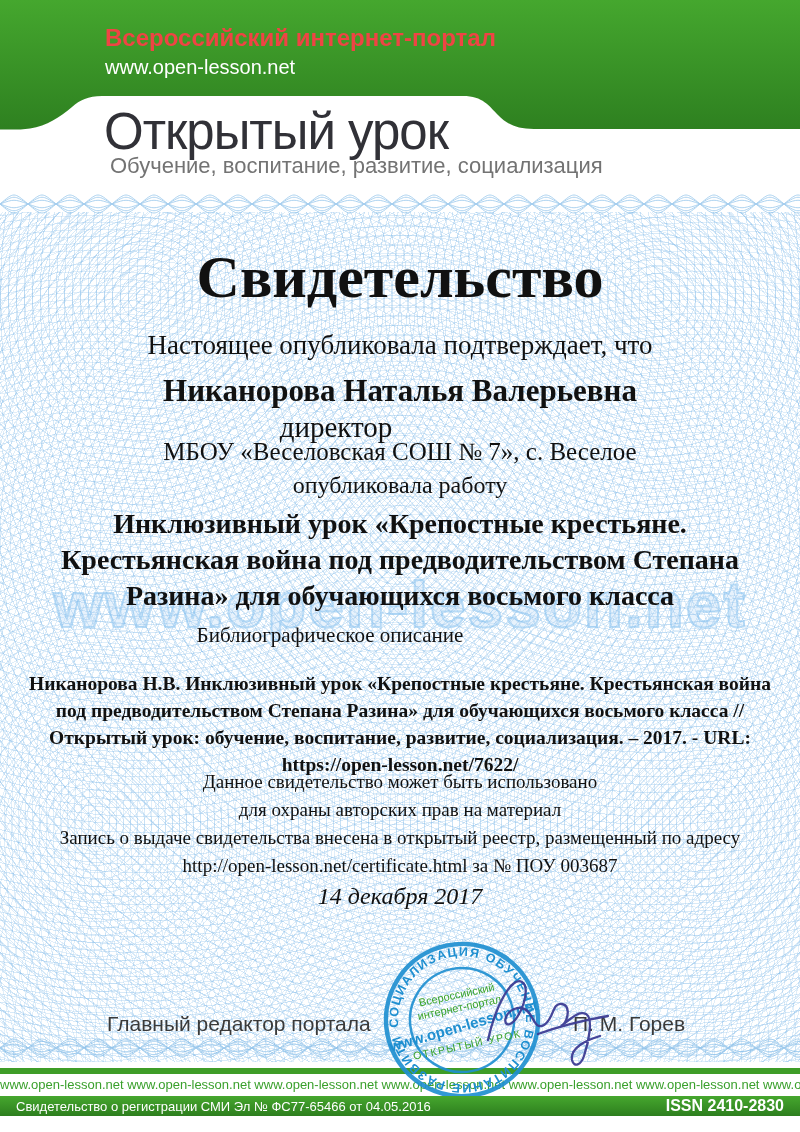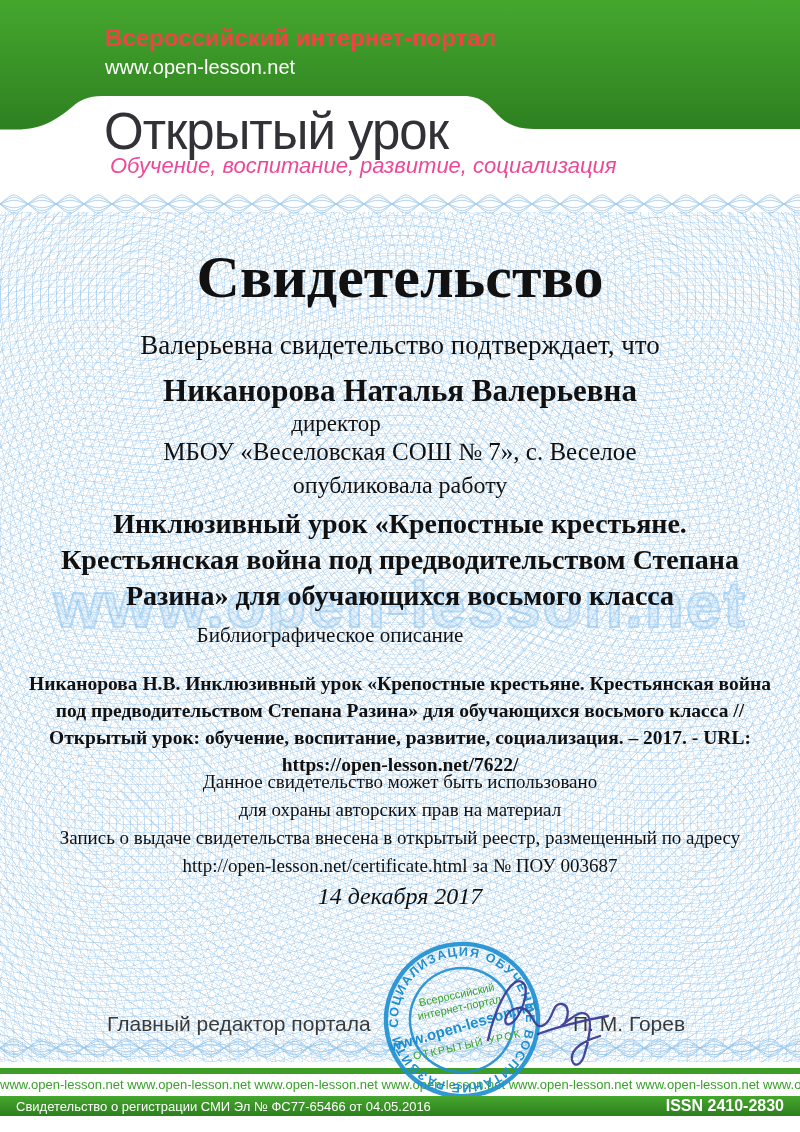--- a/index.html
+++ b/index.html
@@ -28,7 +28,7 @@
   .portal-line{position:absolute;left:105px;top:24px;z-index:3;color:#ef4444;font-weight:bold;font-size:24px;}
   .portal-site{position:absolute;left:105px;top:56px;z-index:3;color:#fff;font-size:20px;}
   .brand{position:absolute;left:104px;top:102px;z-index:3;color:#313137;font-size:51px;font-weight:500;letter-spacing:-1px;}
-  .tagline{position:absolute;left:110px;top:153px;z-index:3;color:#ec4899;font-size:22px;font-style:italic;font-weight:500;}
+  .tagline{position:absolute;left:110px;top:153px;z-index:3;color:#737373;font-size:22px;font-weight:500;}
 
   
   .content{position:absolute;left:0;top:0;width:800px;z-index:2;text-align:center;

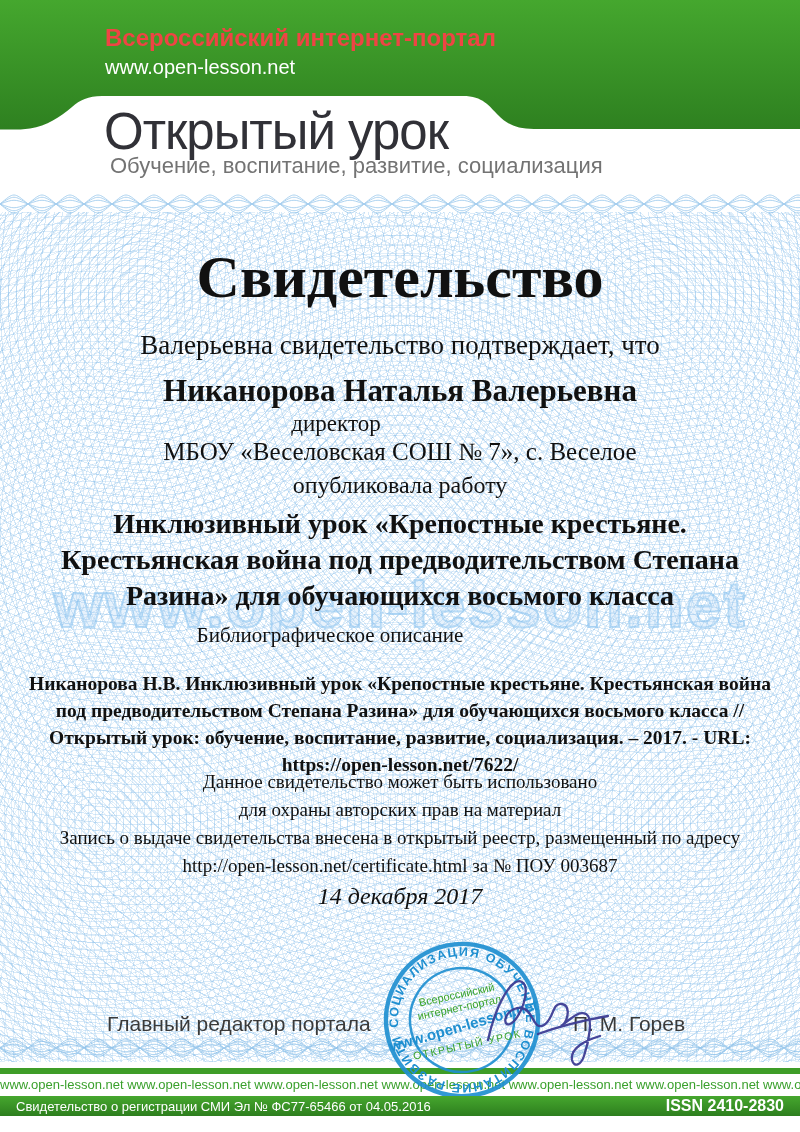--- a/index.html
+++ b/index.html
@@ -105,7 +105,7 @@
 
   <div class="content">
     <div class="cert-title">Свидетельство</div>
-    <div class="cert-intro">Валерьевна свидетельство подтверждает, что</div>
+    <div class="cert-intro">Настоящее опубликовала подтверждает, что</div>
     <div class="recipient">Никанорова Наталья Валерьевна</div>
     <div class="position">директор</div>
     <div class="organization">МБОУ «Веселовская СОШ № 7», с. Веселое</div>

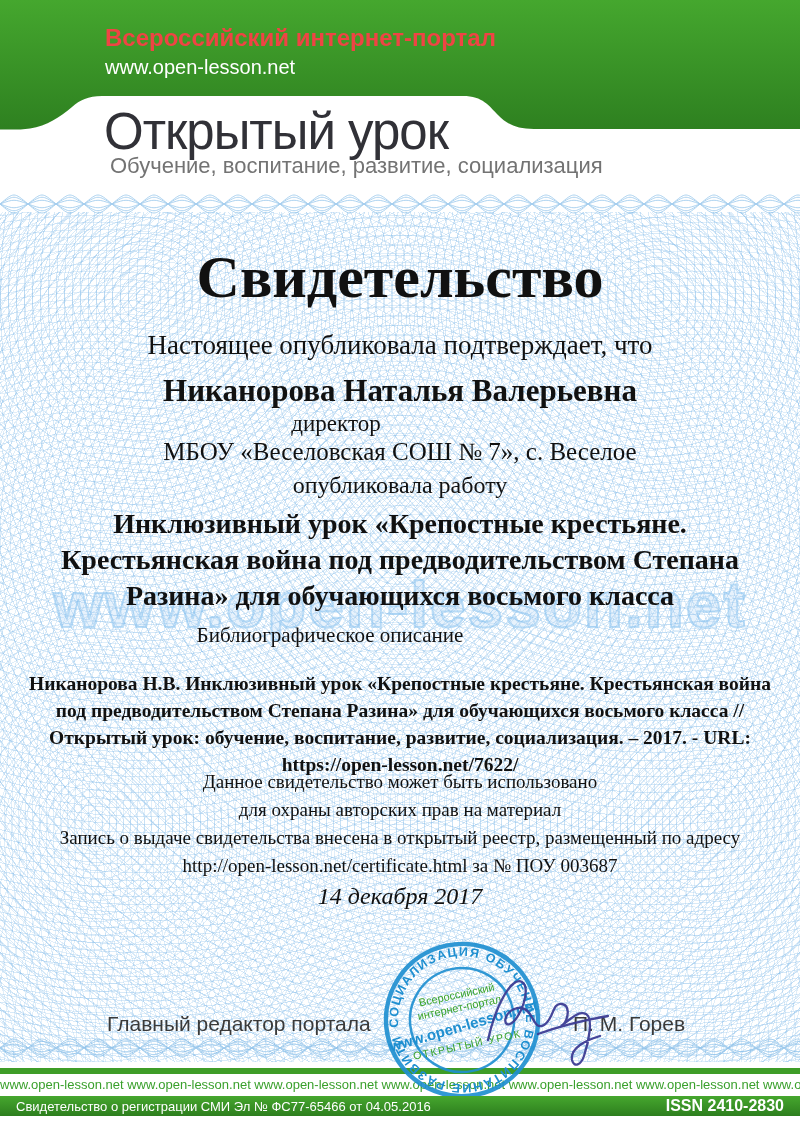--- a/index.html
+++ b/index.html
@@ -36,7 +36,7 @@
   .cert-title{position:absolute;left:0;top:243px;width:800px;font-size:60px;font-weight:bold;}
   .cert-intro{position:absolute;left:0;top:330px;width:800px;font-size:27px;}
   .recipient{position:absolute;left:0;top:373px;width:800px;font-size:31px;font-weight:bold;}
-  .position{position:absolute;left:0;top:411px;width:672px;font-size:23px;}
+  .position{position:absolute;left:0;top:411px;width:672px;font-size:29px;}
   .organization{position:absolute;left:0;top:438px;width:800px;font-size:25px;}
   .action{position:absolute;left:0;top:472px;width:800px;font-size:24px;}
   .work-title{position:absolute;left:55px;top:506px;width:690px;font-size:28px;font-weight:bold;line-height:36px;}

